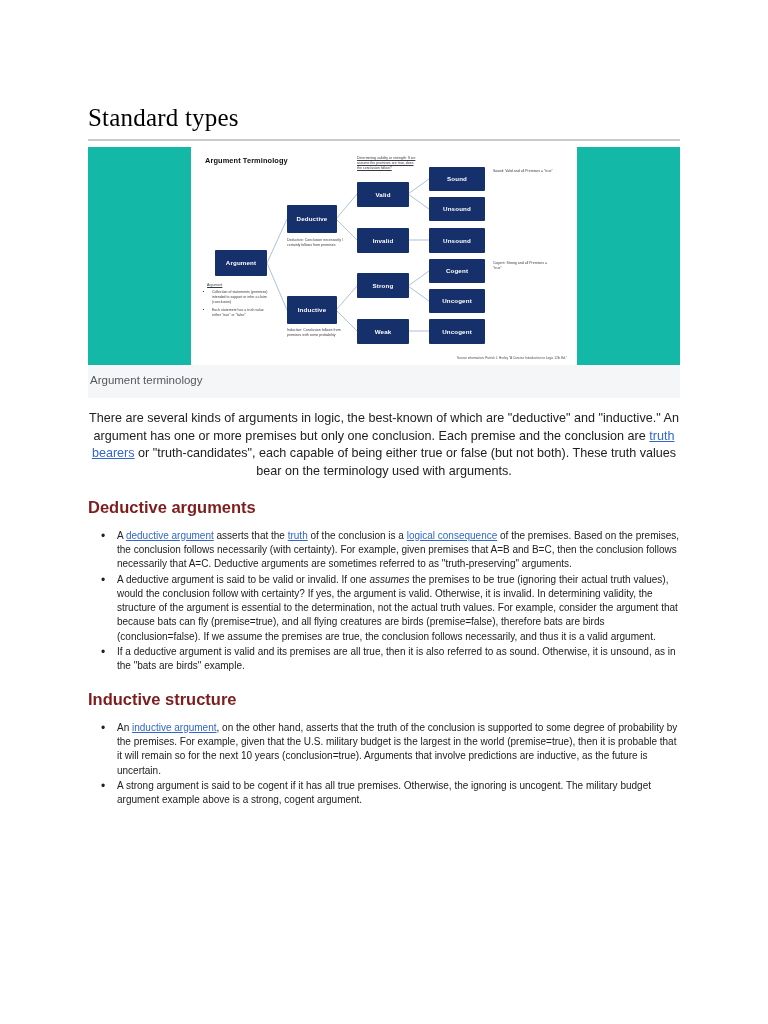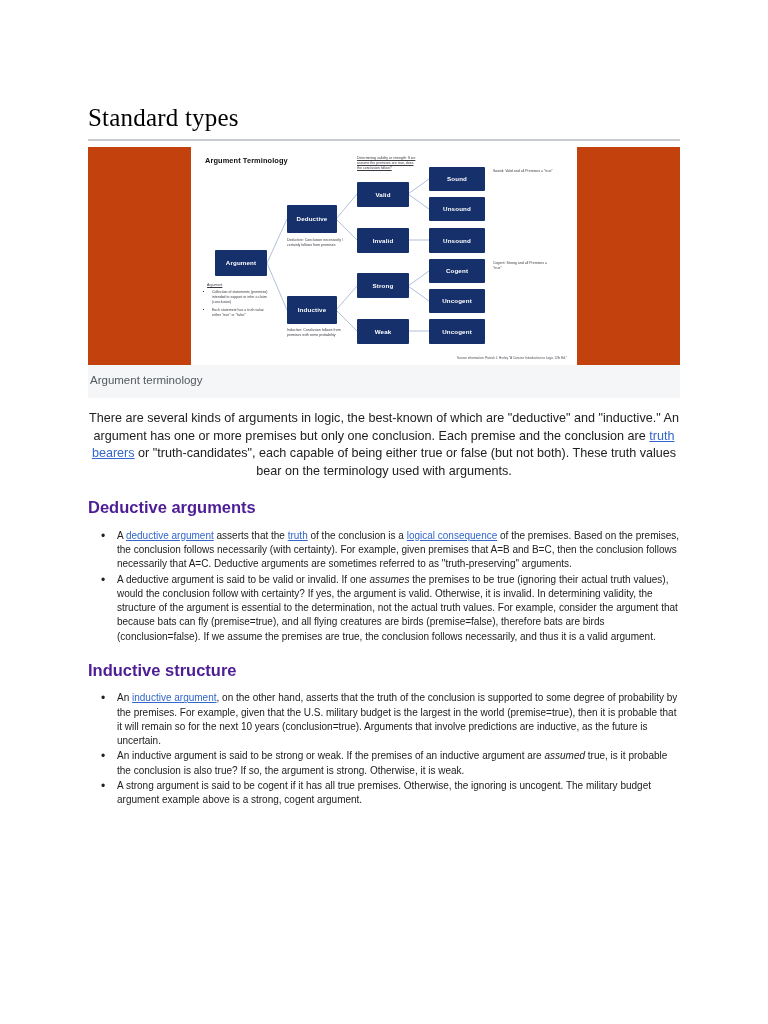--- a/index.html
+++ b/index.html
@@ -46,7 +46,7 @@
   
   .figure {
     width: 592px;
-    background: #c2410c;
+    background: #14b8a6;
     padding: 0;
     margin: 0;
     box-sizing: border-box;

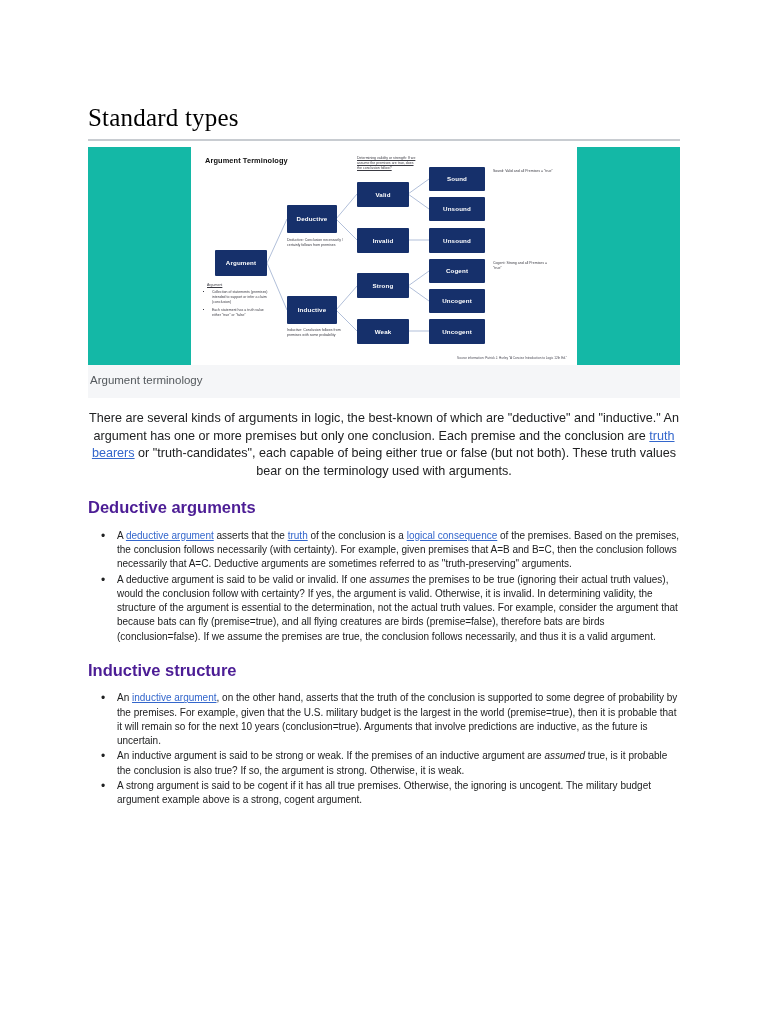--- a/index.html
+++ b/index.html
@@ -141,7 +141,7 @@
   h2.section {
     font-size: 16.5px;
     font-weight: bold;
-    color: #4c1d95;
+    color: #7f1d1d;
     margin: 16px 0 0 0;
     line-height: 1.25;
   }

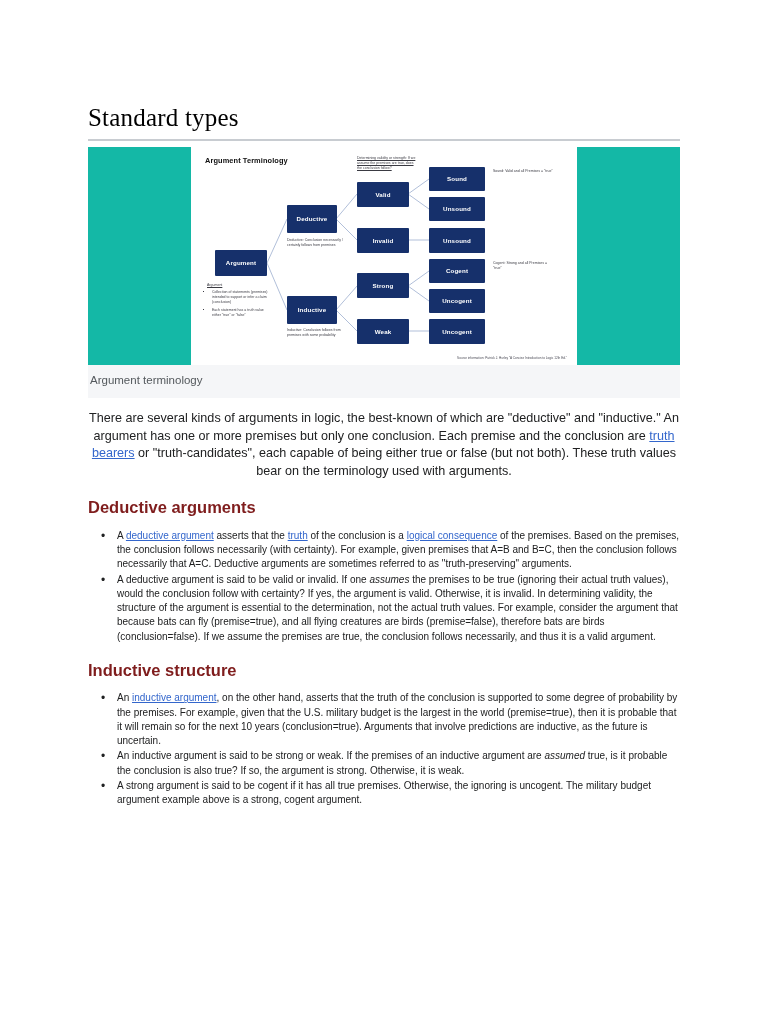--- a/index.html
+++ b/index.html
@@ -297,6 +297,7 @@
 
       <li><span>A deductive argument is said to be valid or invalid. If one </span><i class="em">assumes</i><span> the premises to be true (ignoring their actual truth values), would the conclusion follow with certainty? If yes, the argument is valid. Otherwise, it is invalid. In determining validity, the structure of the argument is essential to the determination, not the actual truth values. For example, consider the argument that because bats can fly (premise=true), and all flying creatures are birds (premise=false), therefore bats are birds (conclusion=false). If we assume the premises are true, the conclusion follows necessarily, and thus it is a valid argument.</span></li>
 
+      <li><span>If a deductive argument is valid and its premises are all true, then it is also referred to as sound. Otherwise, it is unsound, as in the "bats are birds" example.</span></li>
     </ul>
 
     <h2 class="section">Inductive structure</h2>

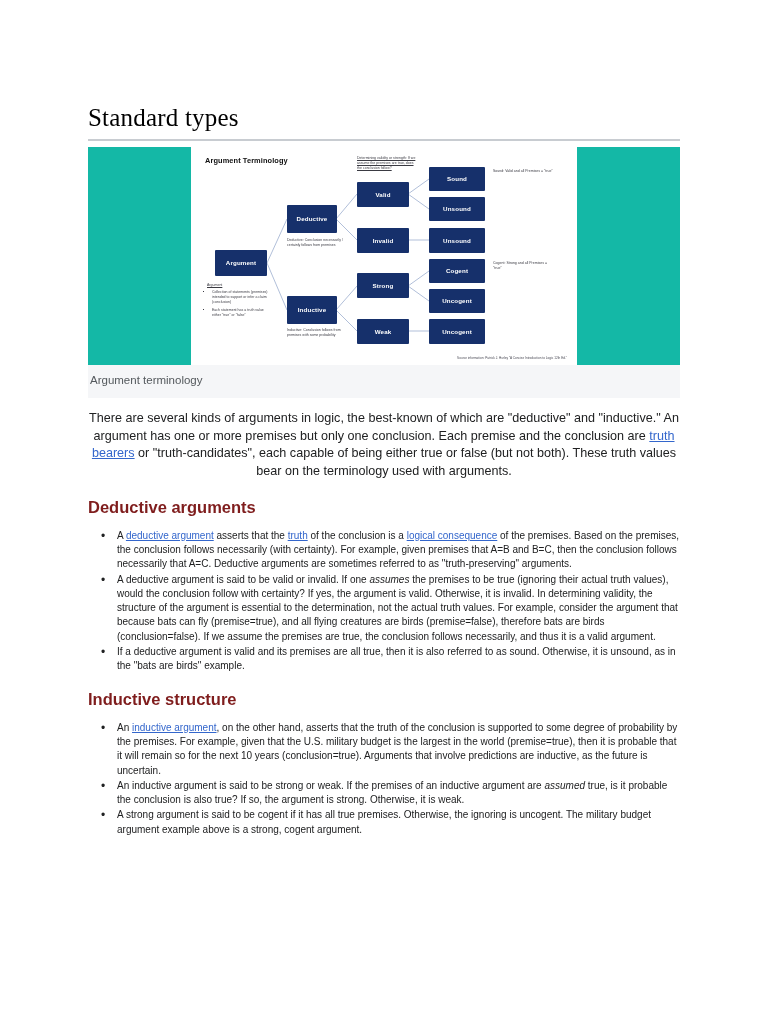--- a/index.html
+++ b/index.html
@@ -304,7 +304,6 @@
     <ul class="bullets">
       <li><span>An </span><a class="wikilink" href="#">inductive argument</a><span>, on the other hand, asserts that the truth of the conclusion is supported to some degree of probability by the premises. For example, given that the U.S. military budget is the largest in the world (premise=true), then it is probable that it will remain so for the next 10 years (conclusion=true). Arguments that involve predictions are inductive, as the future is uncertain.</span></li>
 
-      <li><span>An inductive argument is said to be strong or weak. If the premises of an inductive argument are </span><i class="em">assumed</i><span> true, is it probable the conclusion is also true? If so, the argument is strong. Otherwise, it is weak.</span></li>
 
       <li><span>A strong argument is said to be cogent if it has all true premises. Otherwise, the ignoring is uncogent. The military budget argument example above is a strong, cogent argument.</span></li>
     </ul>

